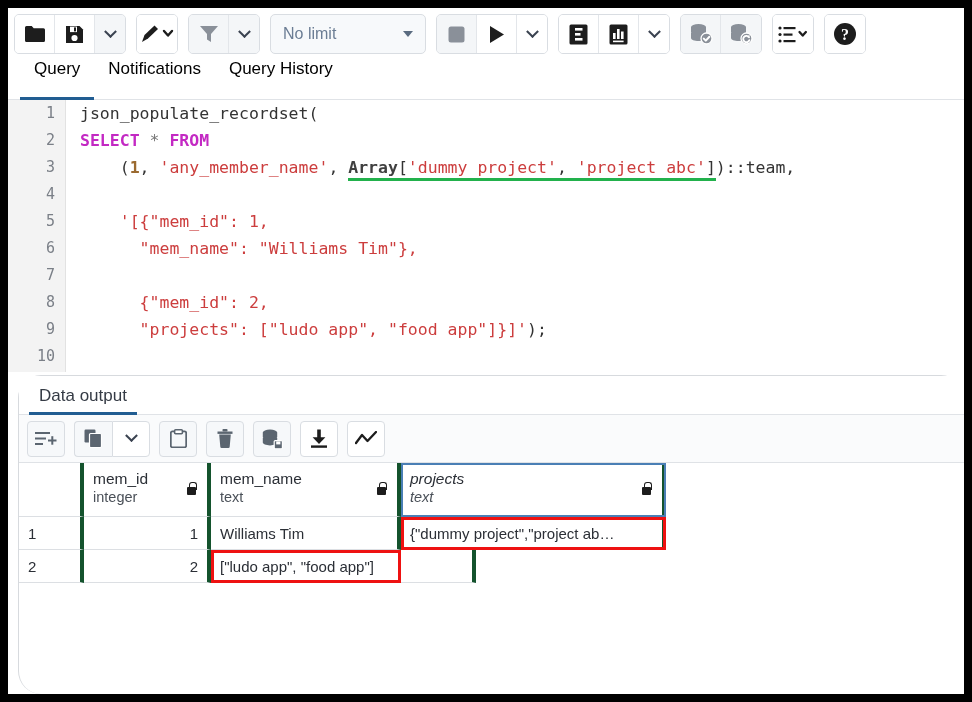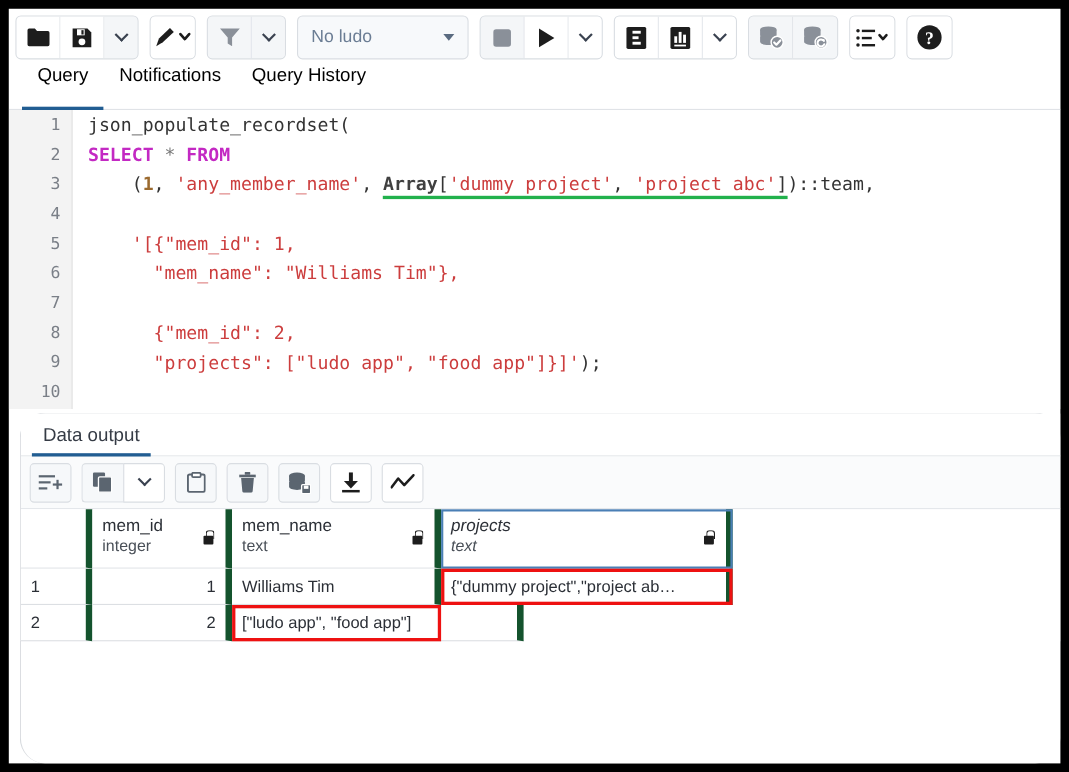--- a/index.html
+++ b/index.html
@@ -304,7 +304,7 @@
     </div>
 
     <div class="limit-box">
-      <span class="limit-text">No ludo</span>
+      <span class="limit-text">No limit</span>
       <span class="caret"></span>
     </div>
 

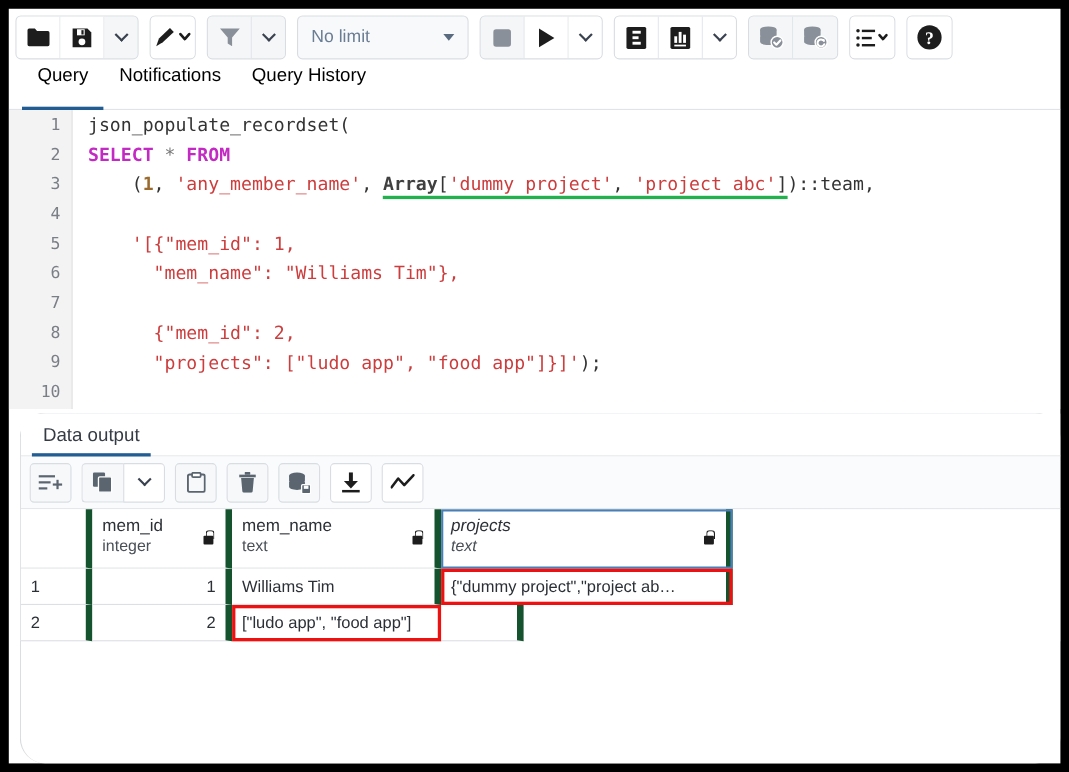--- a/index.html
+++ b/index.html
@@ -197,7 +197,7 @@
   }
   .grid-row { display: flex; }
   .gcell {
-    border-right: 6px solid #14532d;
+    border-right: 4px solid #14532d;
     border-bottom: 1px solid #dcdfe3;
     background: #ffffff;
     position: relative;

